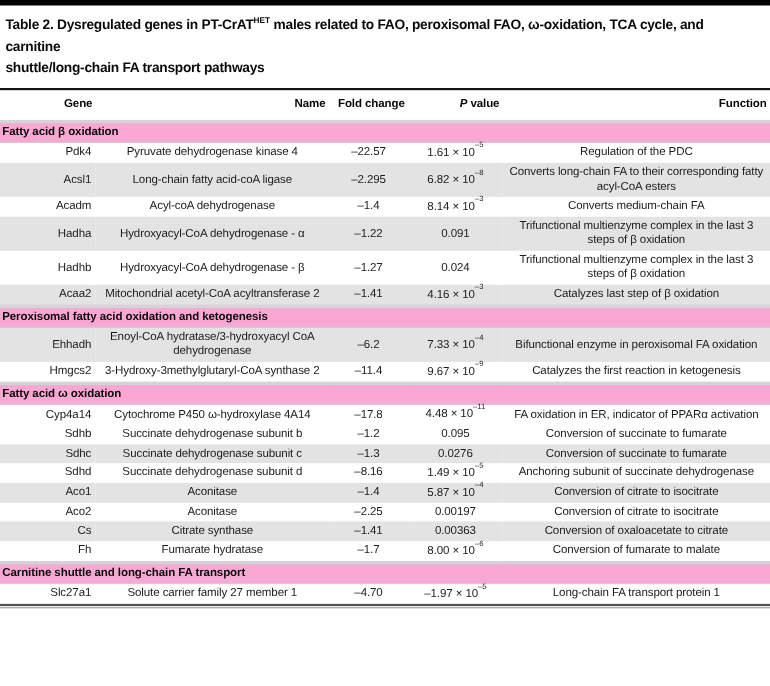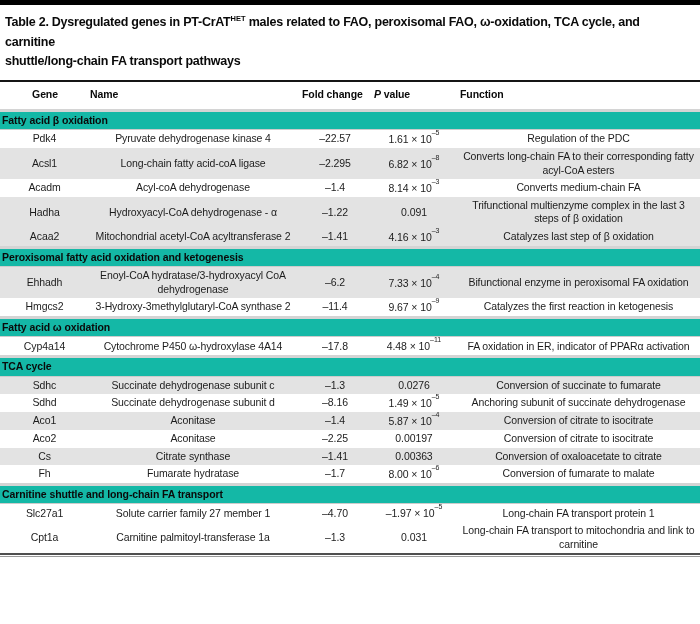--- a/index.html
+++ b/index.html
@@ -40,7 +40,7 @@
     color:#0a0a0a;
   }
   table.genes th.gene-col, table.genes td.gene-cell{
-    text-align:center;
+    text-align:right;
     padding-left:6px;
   }
   table.genes td{

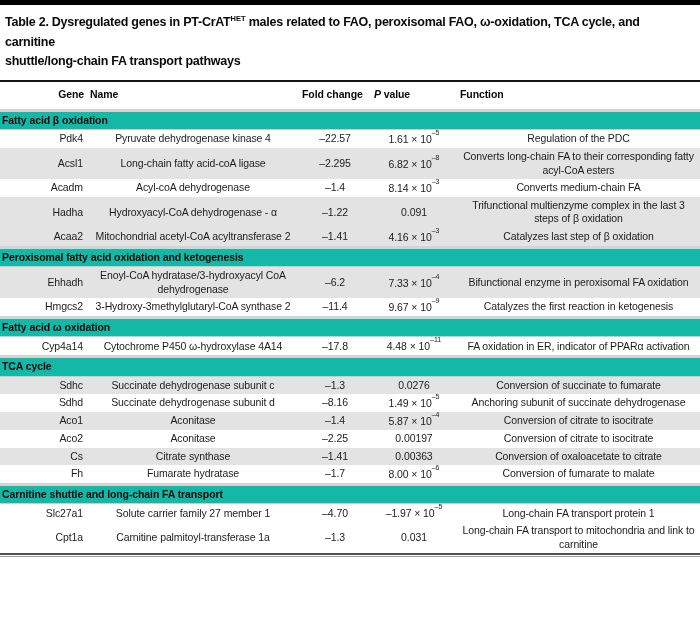--- a/index.html
+++ b/index.html
@@ -34,7 +34,7 @@
   }
   table.genes th{
     font-weight:bold;
-    text-align:left;
+    text-align:right;
     padding:6px 3px 7px 3px;
     font-size:10.5px;
     color:#0a0a0a;

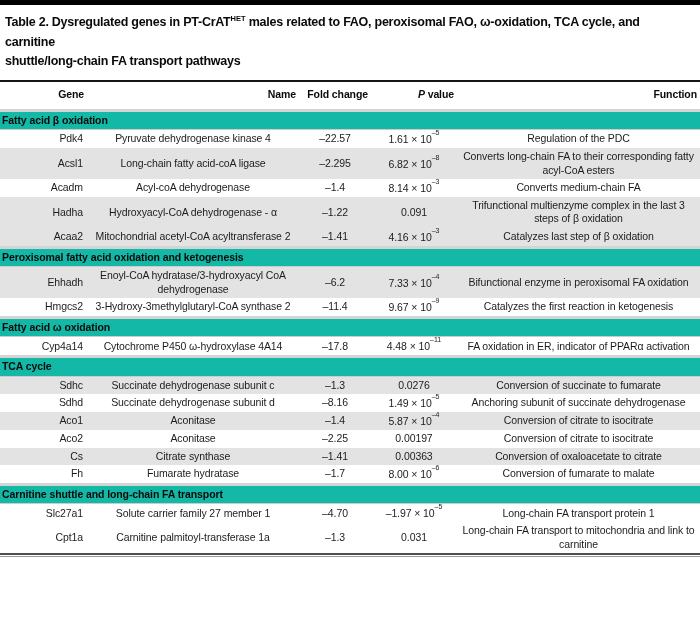--- a/index.html
+++ b/index.html
@@ -55,7 +55,7 @@
     padding:2px 4px 2px 2px;
     border-top:3px solid #d4d4d4;
     border-bottom:1px solid #cccccc;
-    background:#14b8a6;
+    background:#f9a8d4;
   }
   tr.data-row.shaded td{background:#e3e3e3;}
   tr.data-row td sup, .pv sup{

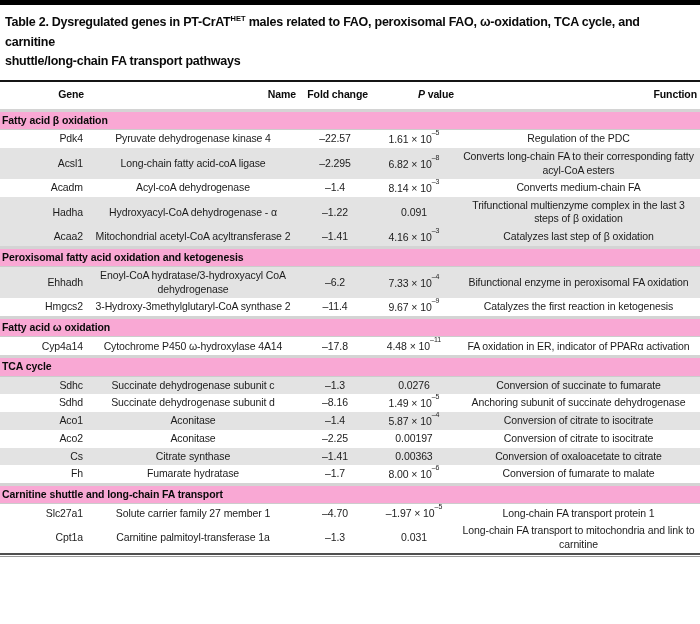--- a/index.html
+++ b/index.html
@@ -132,6 +132,13 @@
           <td class="pv">0.091</td>
           <td>Trifunctional multienzyme complex in the last 3 steps of β oxidation</td>
         </tr>
+        <tr class="data-row">
+          <td class="gene-cell">Hadhb</td>
+          <td>Hydroxyacyl-CoA dehydrogenase - β</td>
+          <td>–1.27</td>
+          <td class="pv">0.024</td>
+          <td>Trifunctional multienzyme complex in the last 3 steps of β oxidation</td>
+        </tr>
         <tr class="data-row shaded">
           <td class="gene-cell">Acaa2</td>
           <td>Mitochondrial acetyl-CoA acyltransferase 2</td>

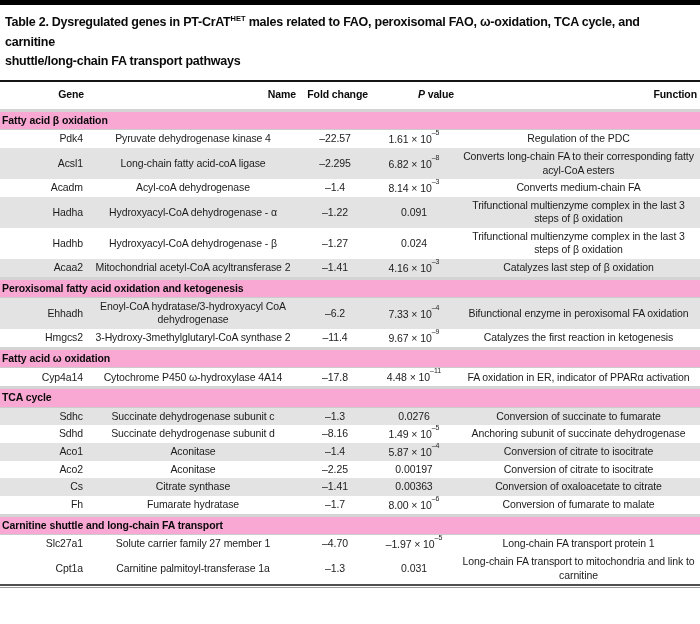--- a/index.html
+++ b/index.html
@@ -173,9 +173,6 @@
           <td class="pv">4.48 × 10<sup>–11</sup></td>
           <td>FA oxidation in ER, indicator of PPARα activation</td>
         </tr>
-        <tr class="section-row">
-          <td colspan="5">TCA cycle</td>
-        </tr>
         <tr class="data-row shaded">
           <td class="gene-cell">Sdhc</td>
           <td>Succinate dehydrogenase subunit c</td>

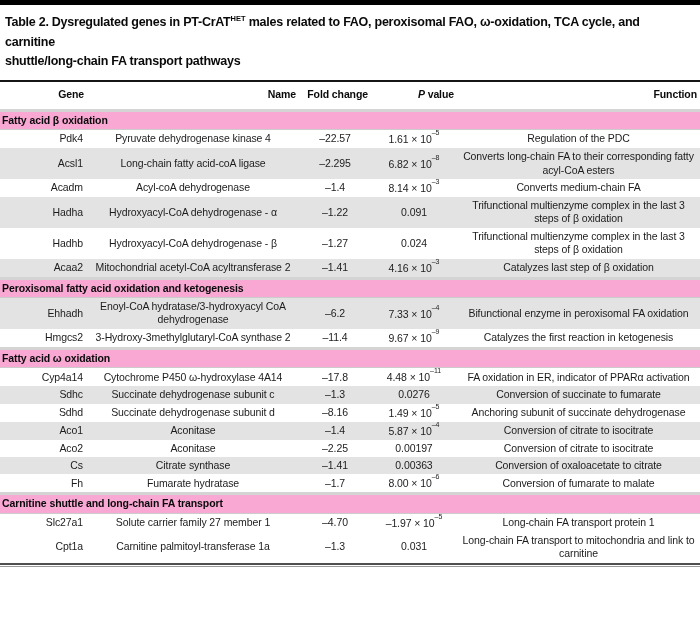--- a/index.html
+++ b/index.html
@@ -173,6 +173,13 @@
           <td class="pv">4.48 × 10<sup>–11</sup></td>
           <td>FA oxidation in ER, indicator of PPARα activation</td>
         </tr>
+        <tr class="data-row">
+          <td class="gene-cell">Sdhb</td>
+          <td>Succinate dehydrogenase subunit b</td>
+          <td>–1.2</td>
+          <td class="pv">0.095</td>
+          <td>Conversion of succinate to fumarate</td>
+        </tr>
         <tr class="data-row shaded">
           <td class="gene-cell">Sdhc</td>
           <td>Succinate dehydrogenase subunit c</td>

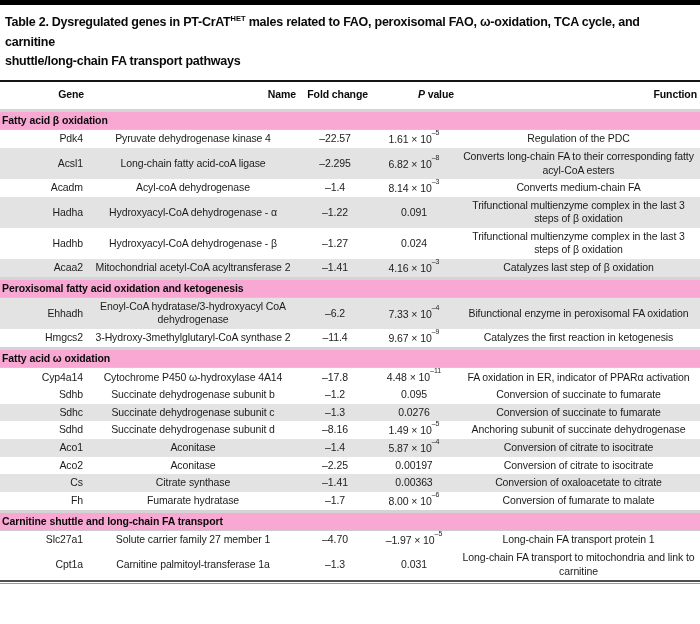--- a/index.html
+++ b/index.html
@@ -232,13 +232,6 @@
           <td class="pv">–1.97 × 10<sup>–5</sup></td>
           <td>Long-chain FA transport protein 1</td>
         </tr>
-        <tr class="data-row">
-          <td class="gene-cell">Cpt1a</td>
-          <td>Carnitine palmitoyl-transferase 1a</td>
-          <td>–1.3</td>
-          <td class="pv">0.031</td>
-          <td>Long-chain FA transport to mitochondria and link to carnitine</td>
-        </tr>
       </tbody>
   </table>
 

